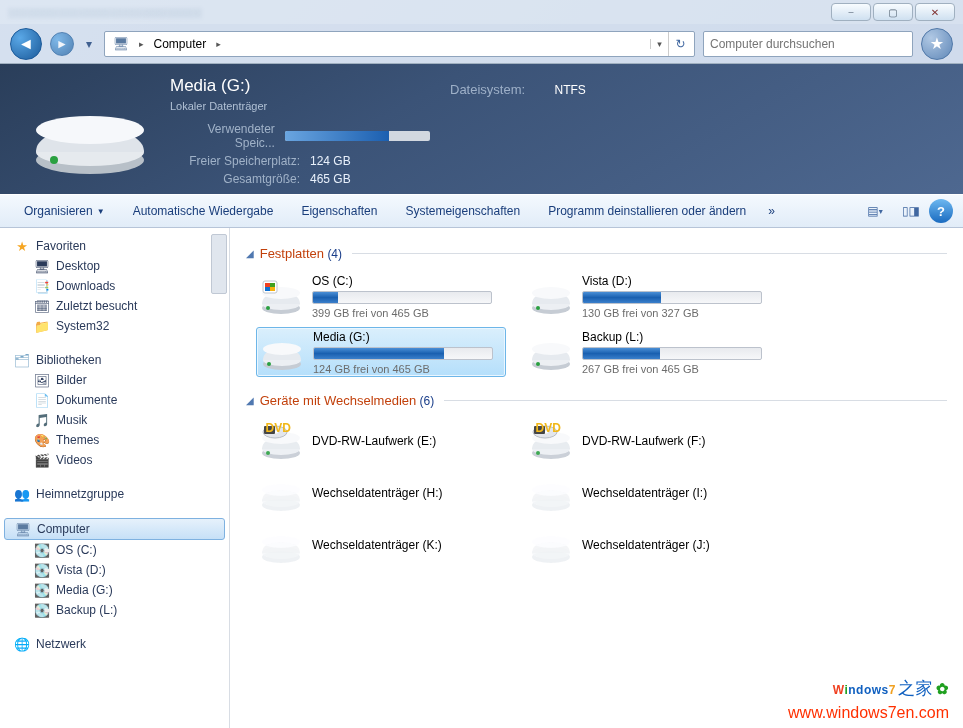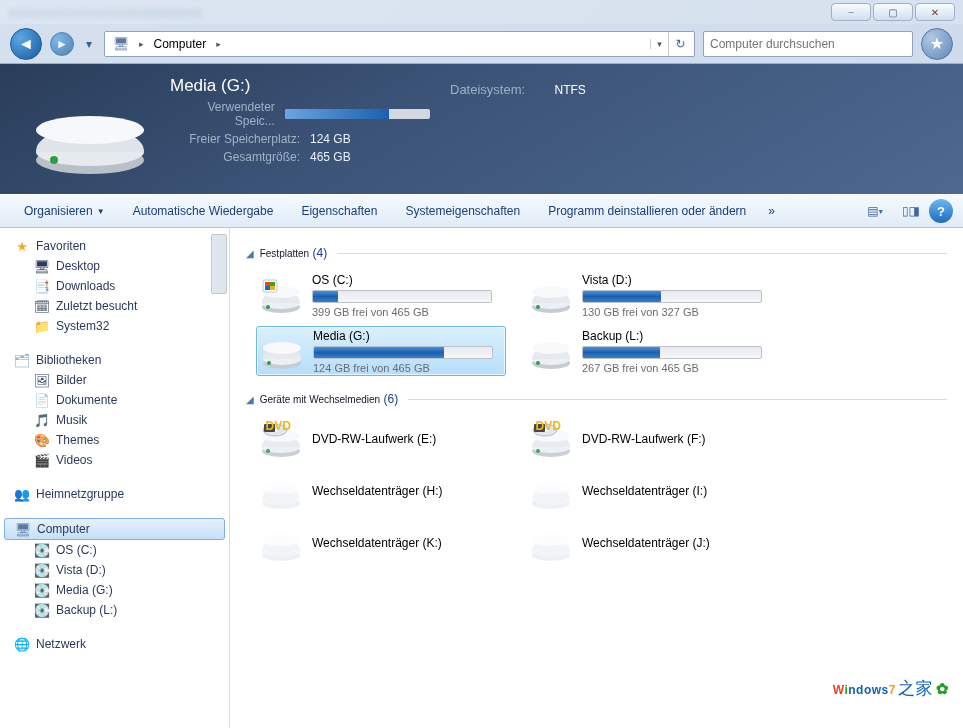--- a/index.html
+++ b/index.html
@@ -144,6 +144,7 @@
   </div>
   <div class="detail-block">
     <div class="detail-title">Media (G:)</div>
+    <div class="detail-sub">Lokaler Datenträger</div>
     <div class="detail-row">
       <span class="detail-label">Verwendeter Speic...</span>
       <div class="detail-bar">

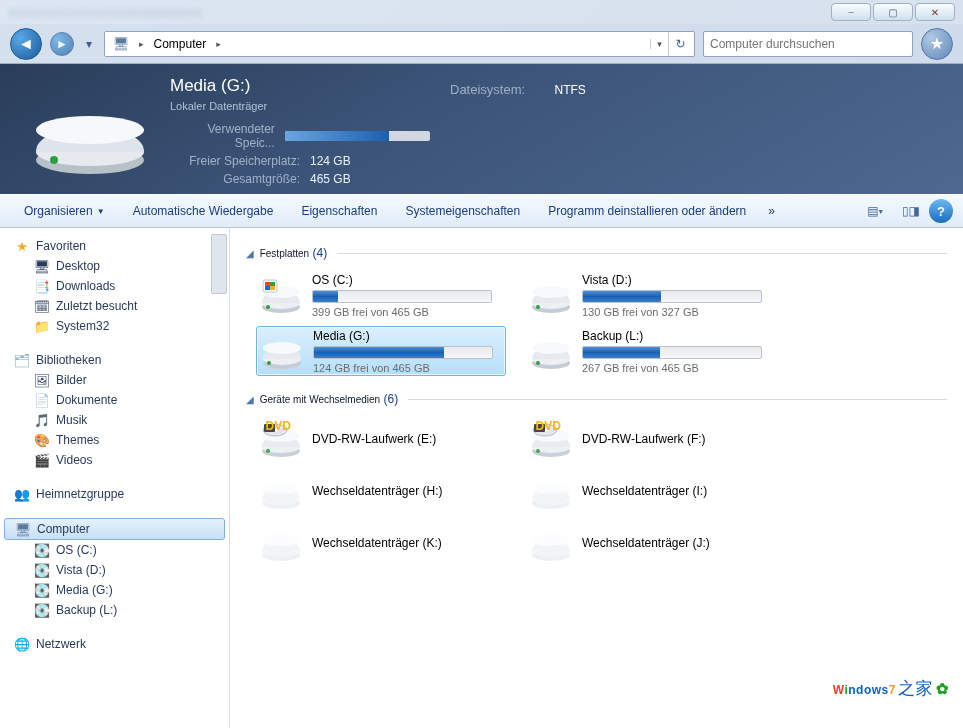--- a/index.html
+++ b/index.html
@@ -68,7 +68,7 @@
 .content { flex:1; overflow-y:auto; padding:10px 16px; position:relative;}
 .section-head { display:flex; align-items:center; margin:8px 0 10px; }
 .section-head .tri { color:#5078b0; font-size:10px; margin-right:6px;}
-.section-head .label { color:#0f172a; font-size:10px; }
+.section-head .label { color:#c2410c; font-size:13px; }
 .section-head .count { color:#1a3e8a; }
 .section-head .rule { flex:1; height:1px; background:#d8dde4; margin-left:10px;}
 

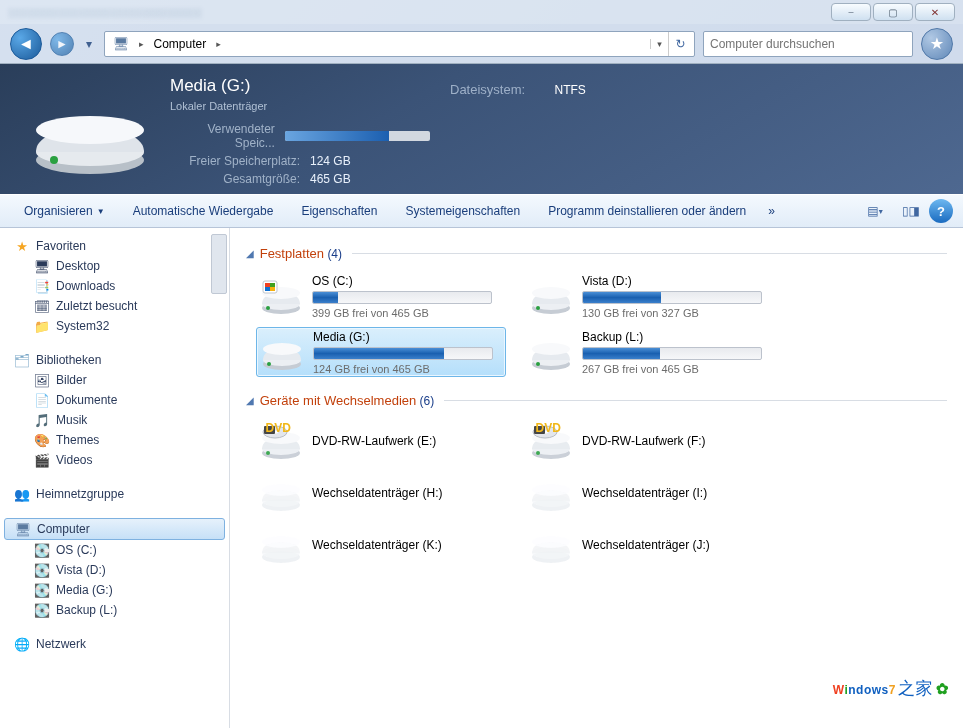--- a/index.html
+++ b/index.html
@@ -388,6 +388,7 @@
     <div class="watermark1">
       <span class="w1">W</span><span class="w2">i</span><span class="w3">ndows</span><span class="w4">7</span><span class="cn">之家</span><span class="leaf">✿</span>
     </div>
+    <div class="watermark2">www.windows7en.com</div>
   </div>
 </div>
 

